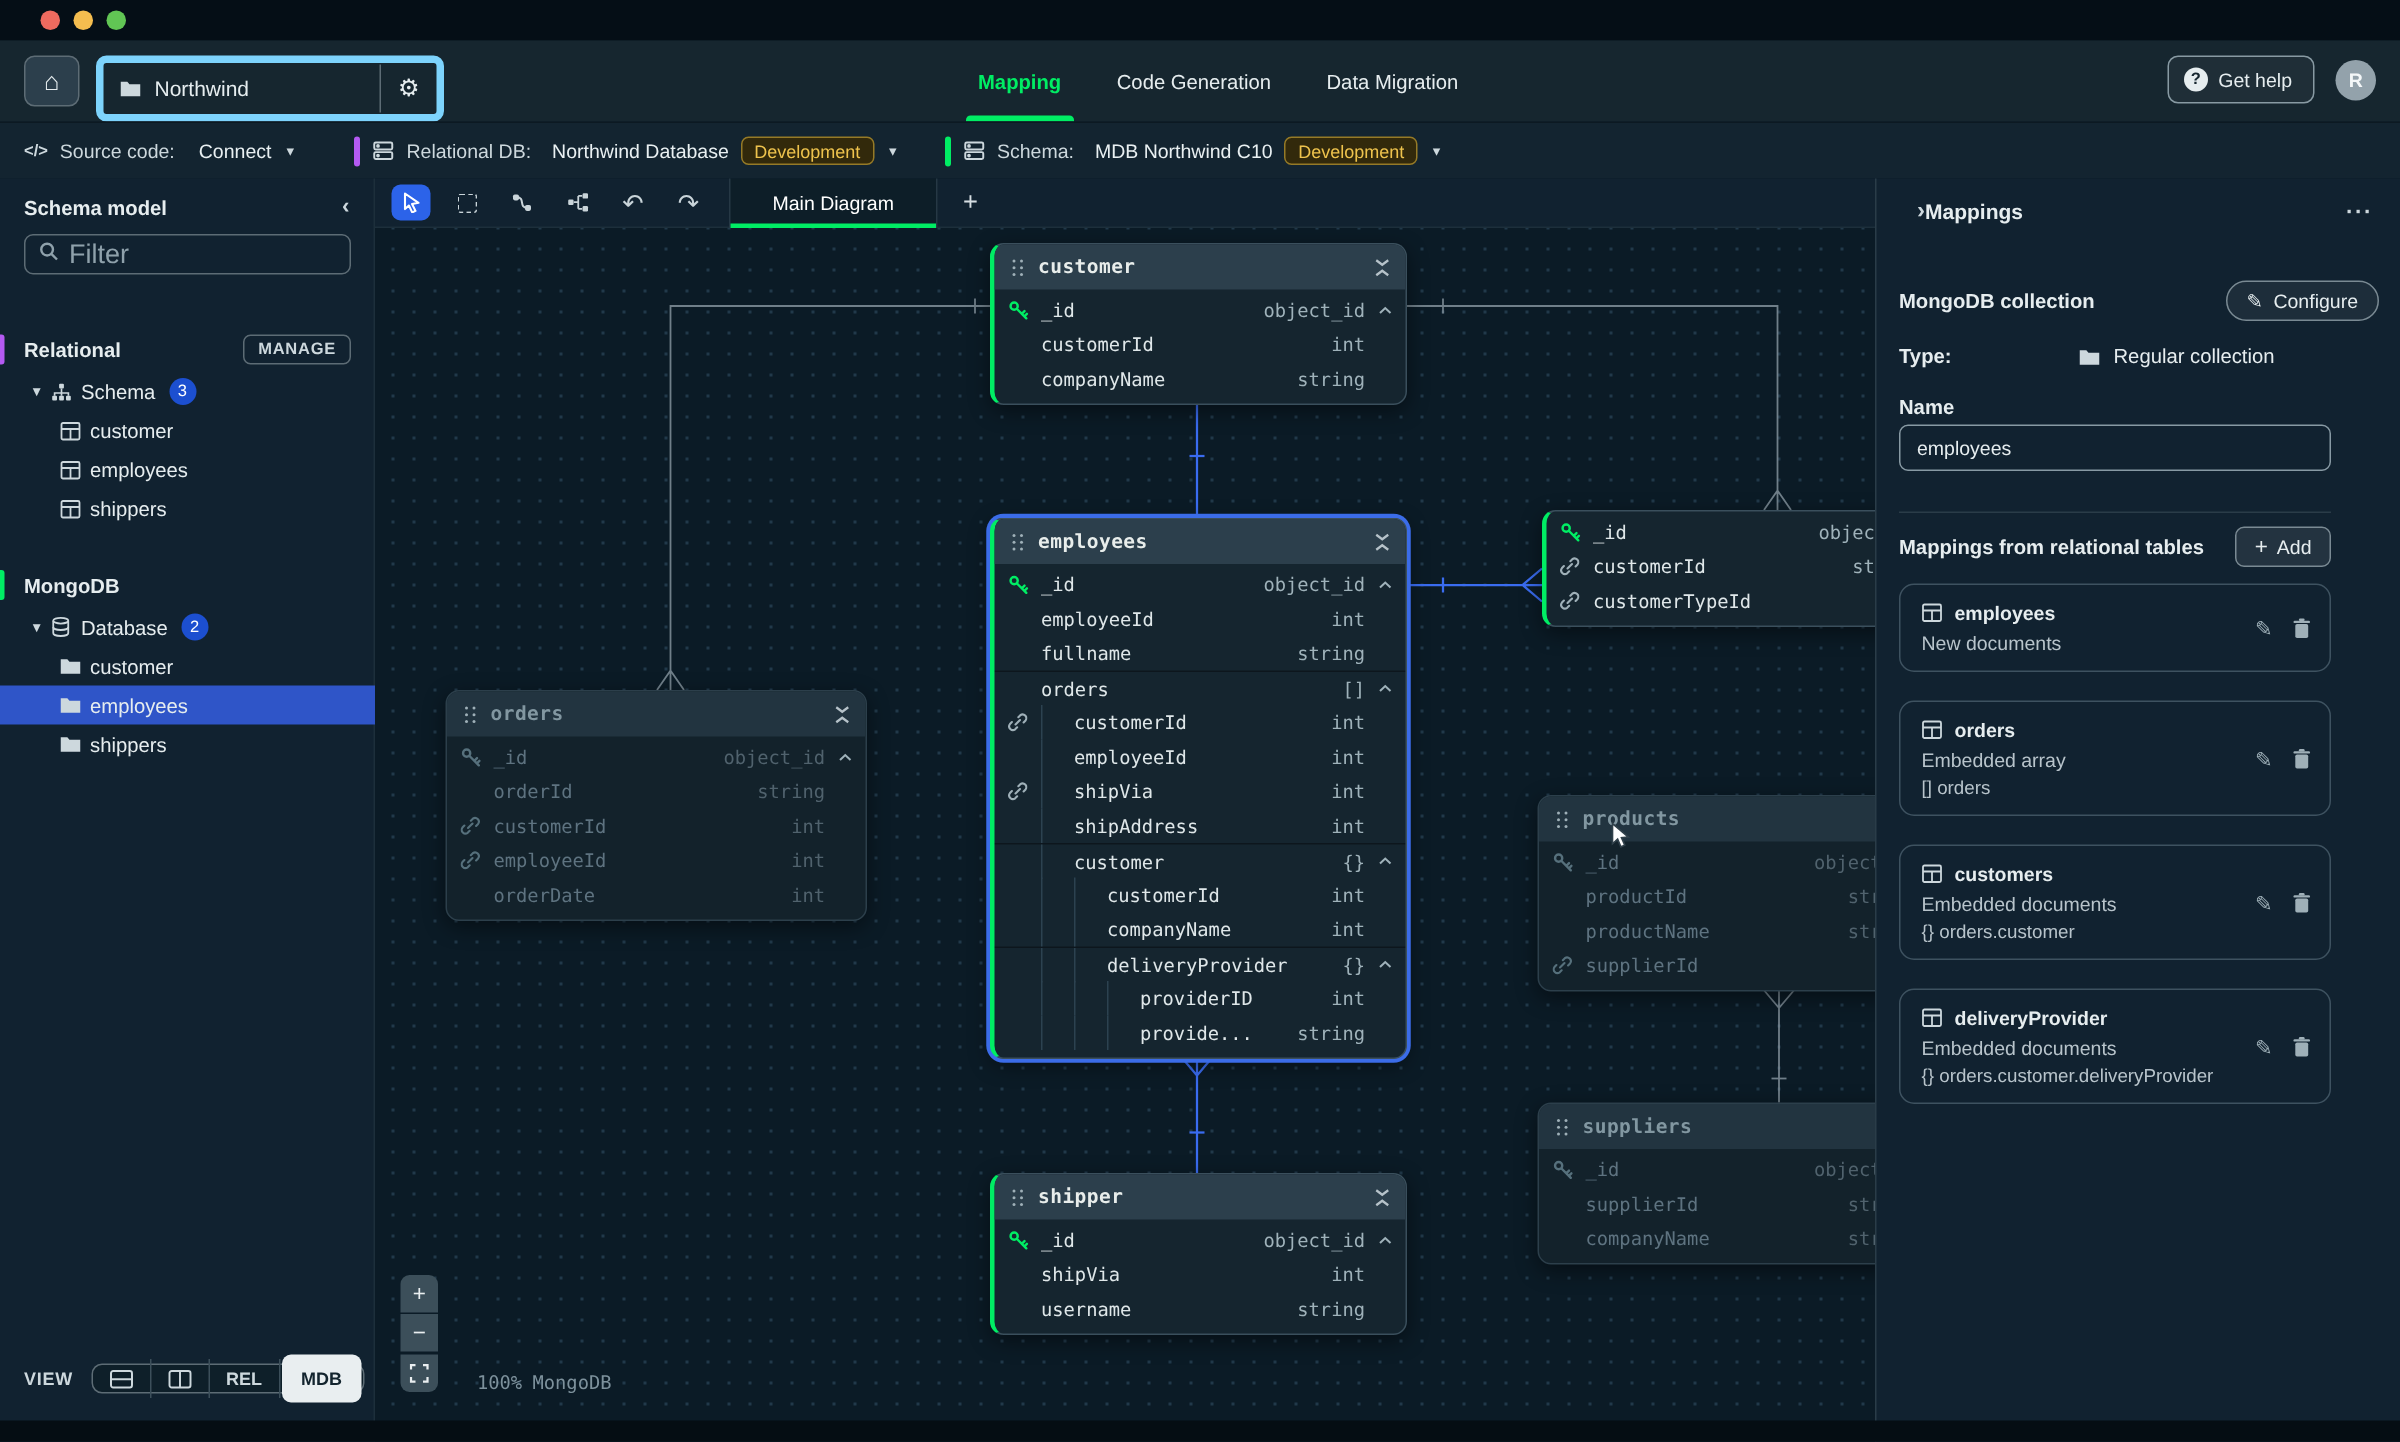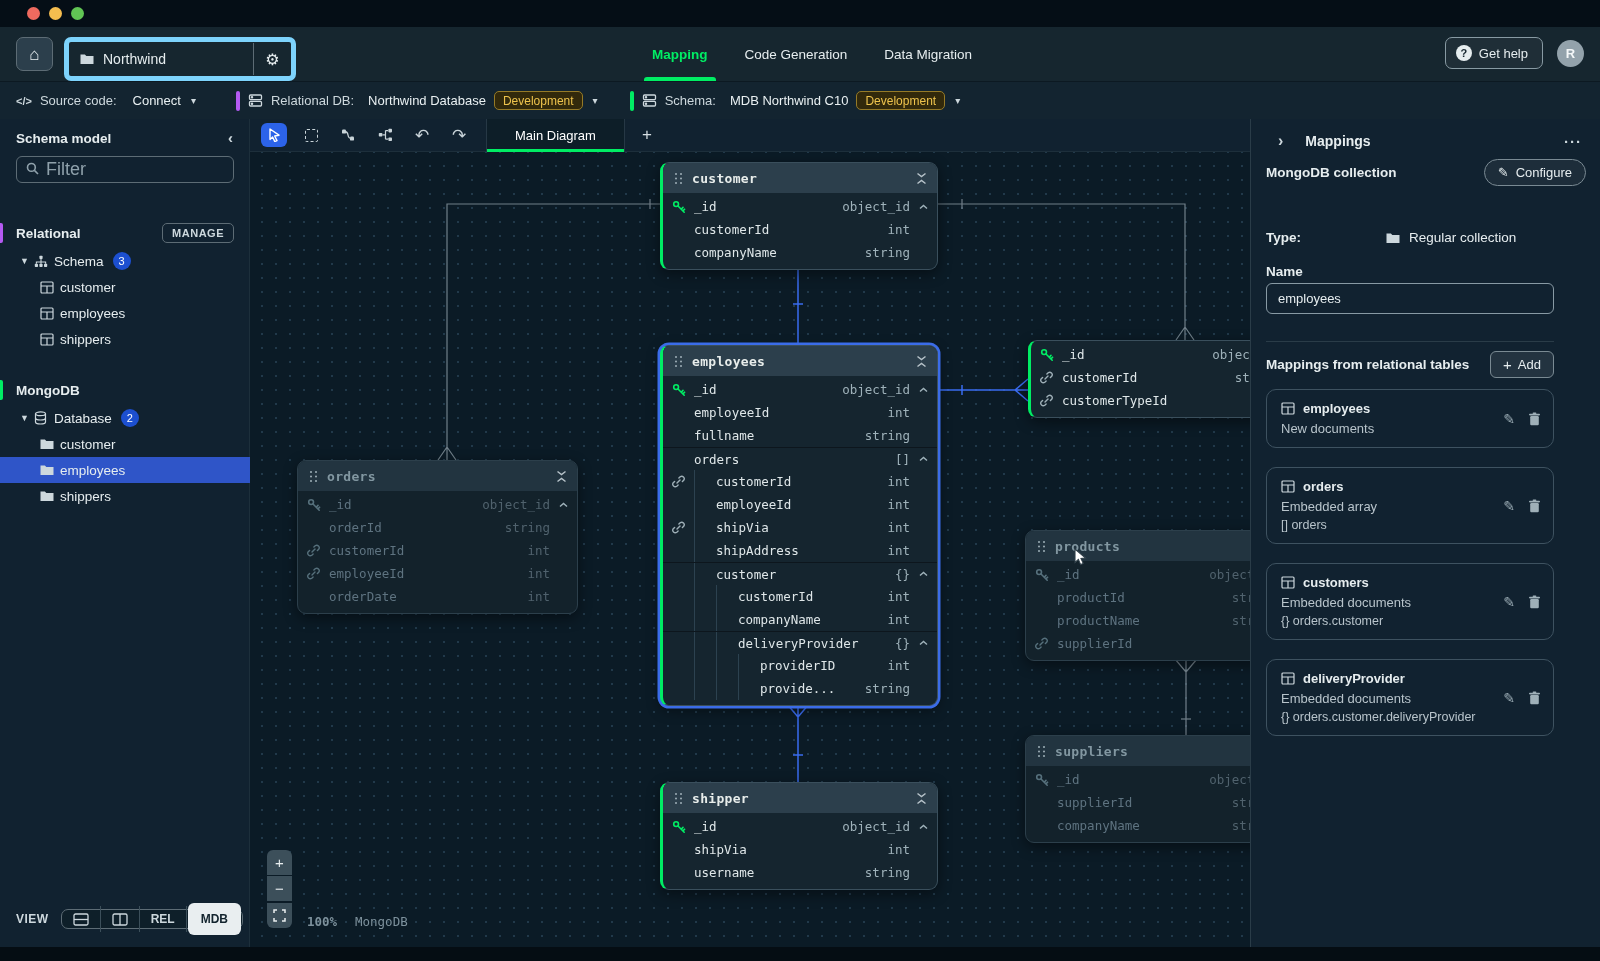--- a/index.html
+++ b/index.html
@@ -126,7 +126,7 @@
   .rpanel { position:absolute; left:1250px; top:119px; width:350px; height:842px; background:#112230; border-left:1px solid #2a3c48; z-index:10; }
   .rp-head { position:absolute; left:0; top:0; width:100%; height:44px; display:flex; align-items:center; }
   .rp-expand { margin-left:27px; font-size:16px; font-weight:bold; color:#cdd8dd; cursor:pointer; }
-  .rp-title { margin-left:22px; font-size:14px; font-weight:bold; flex:1; }
+  .rp-title { font-size:14px; font-weight:bold; flex:1; }
   .rp-menu { margin-right:18px; font-size:15px; letter-spacing:1px; color:#cdd8dd; cursor:pointer; font-weight:bold;}
   .rp-row1 { position:absolute; left:15px; top:40px; width:320px; display:flex; align-items:center; justify-content:space-between; }
   .rp-seclabel { font-size:13.5px; font-weight:bold; }

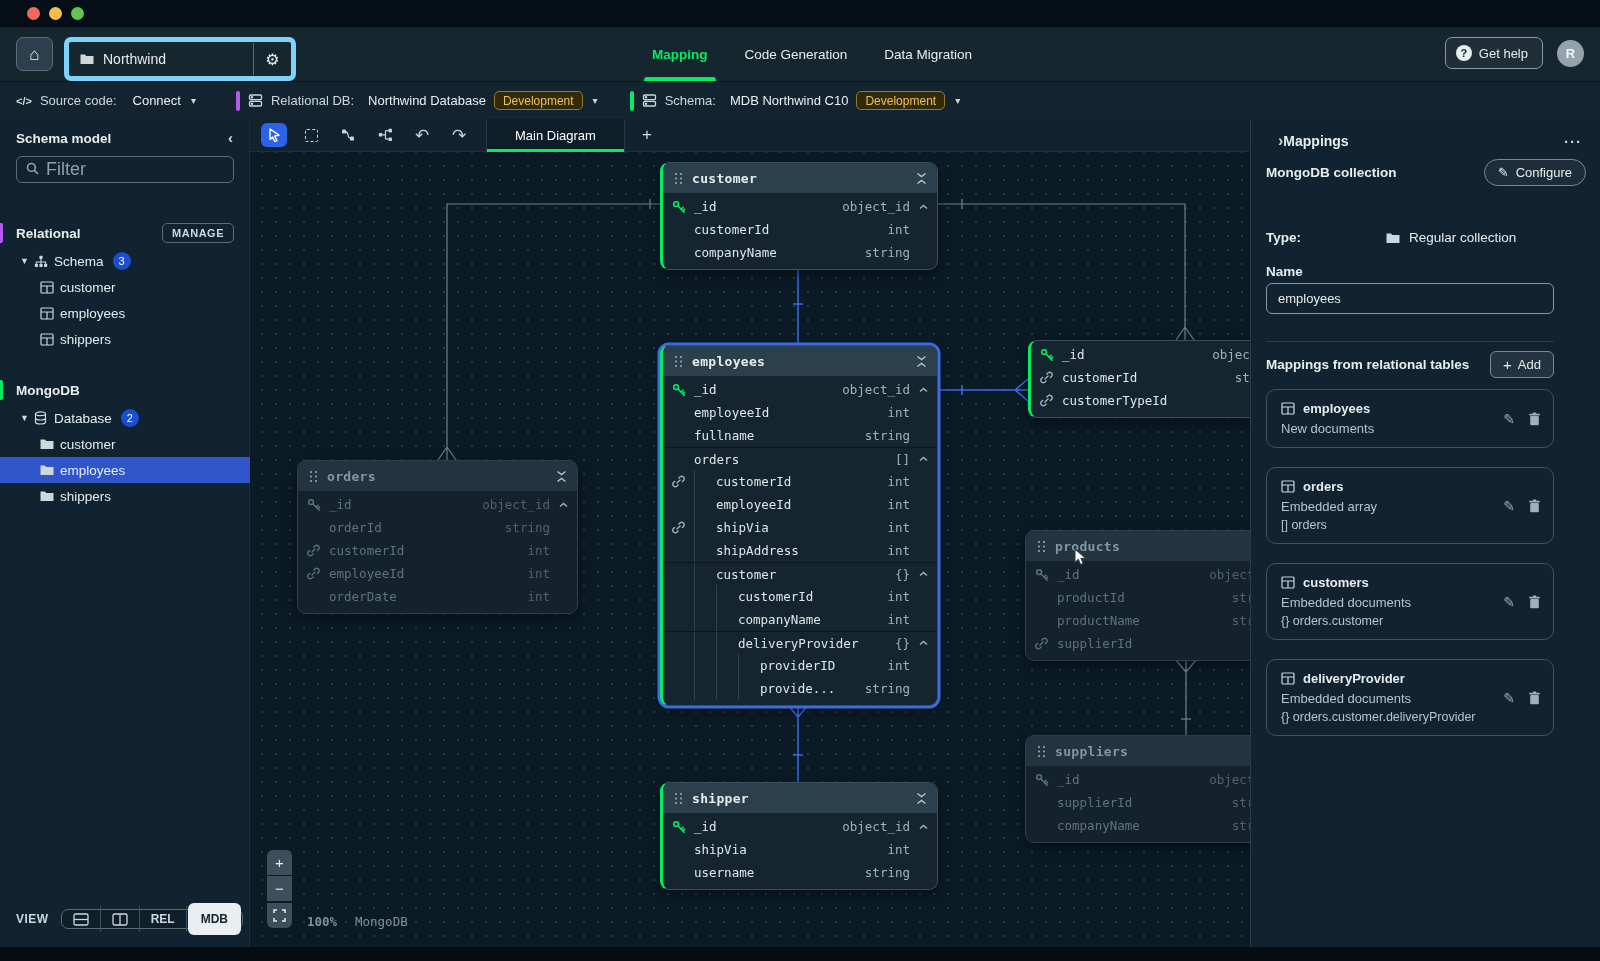--- a/index.html
+++ b/index.html
@@ -128,7 +128,7 @@
   .rp-expand { margin-left:27px; font-size:16px; font-weight:bold; color:#cdd8dd; cursor:pointer; }
   .rp-title { font-size:14px; font-weight:bold; flex:1; }
   .rp-menu { margin-right:18px; font-size:15px; letter-spacing:1px; color:#cdd8dd; cursor:pointer; font-weight:bold;}
-  .rp-row1 { position:absolute; left:15px; top:40px; width:320px; display:flex; align-items:center; justify-content:space-between; }
+  .rp-row1 { position:absolute; left:15px; top:68px; width:320px; display:flex; align-items:center; justify-content:space-between; }
   .rp-seclabel { font-size:13.5px; font-weight:bold; }
   .configure { height:27px; border:1px solid #7a8a93; border-radius:14px; background:rgba(255,255,255,.05); color:#e6edef;
                font-size:13px; display:flex; align-items:center; gap:7px; padding:0 13px; cursor:pointer; font-family:inherit;}

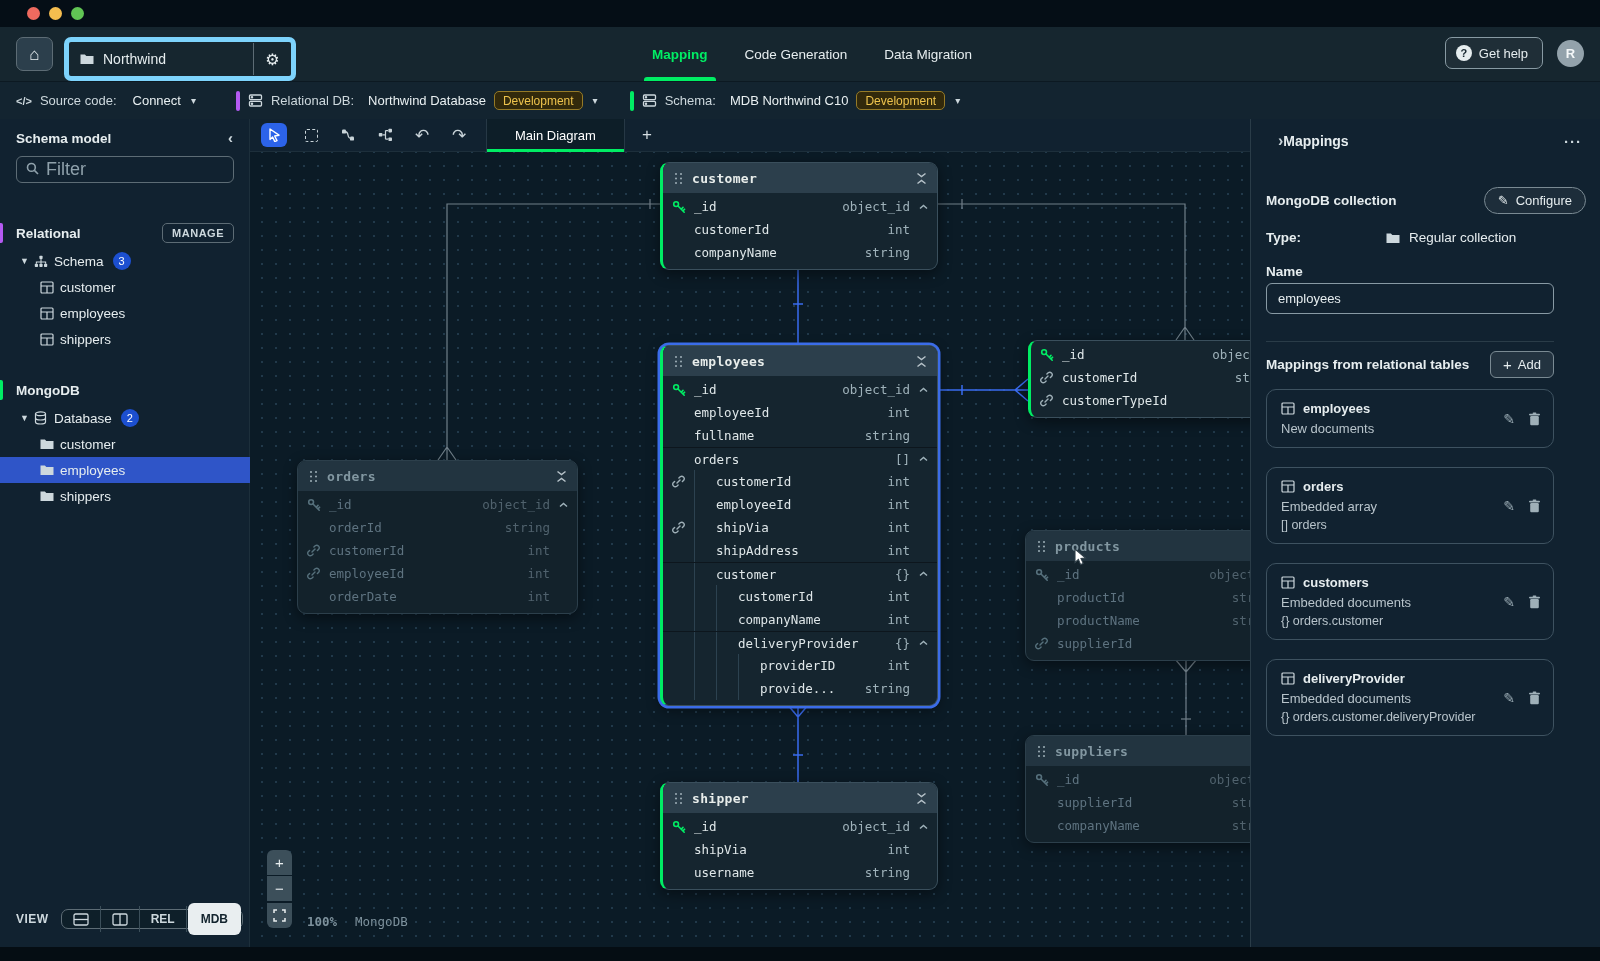--- a/index.html
+++ b/index.html
@@ -119,7 +119,7 @@
   .zbtn:first-child { border-radius:6px 6px 0 0; }
   .zbtn:last-child { border-radius:0 0 6px 6px; margin-top:1px;}
   .statustext { position:absolute; top:795px; font-size:12.5px; color:#7d919c; font-family:"DejaVu Sans Mono", monospace; z-index:4;}
-  .st-zoom { left:57px;font-weight:bold; } .st-db { left:105px; }
+  .st-zoom { left:68px; } .st-db { left:105px; }
   .cursor-ghost { position:absolute; left:823px; top:429px; z-index:6; }
 
   

